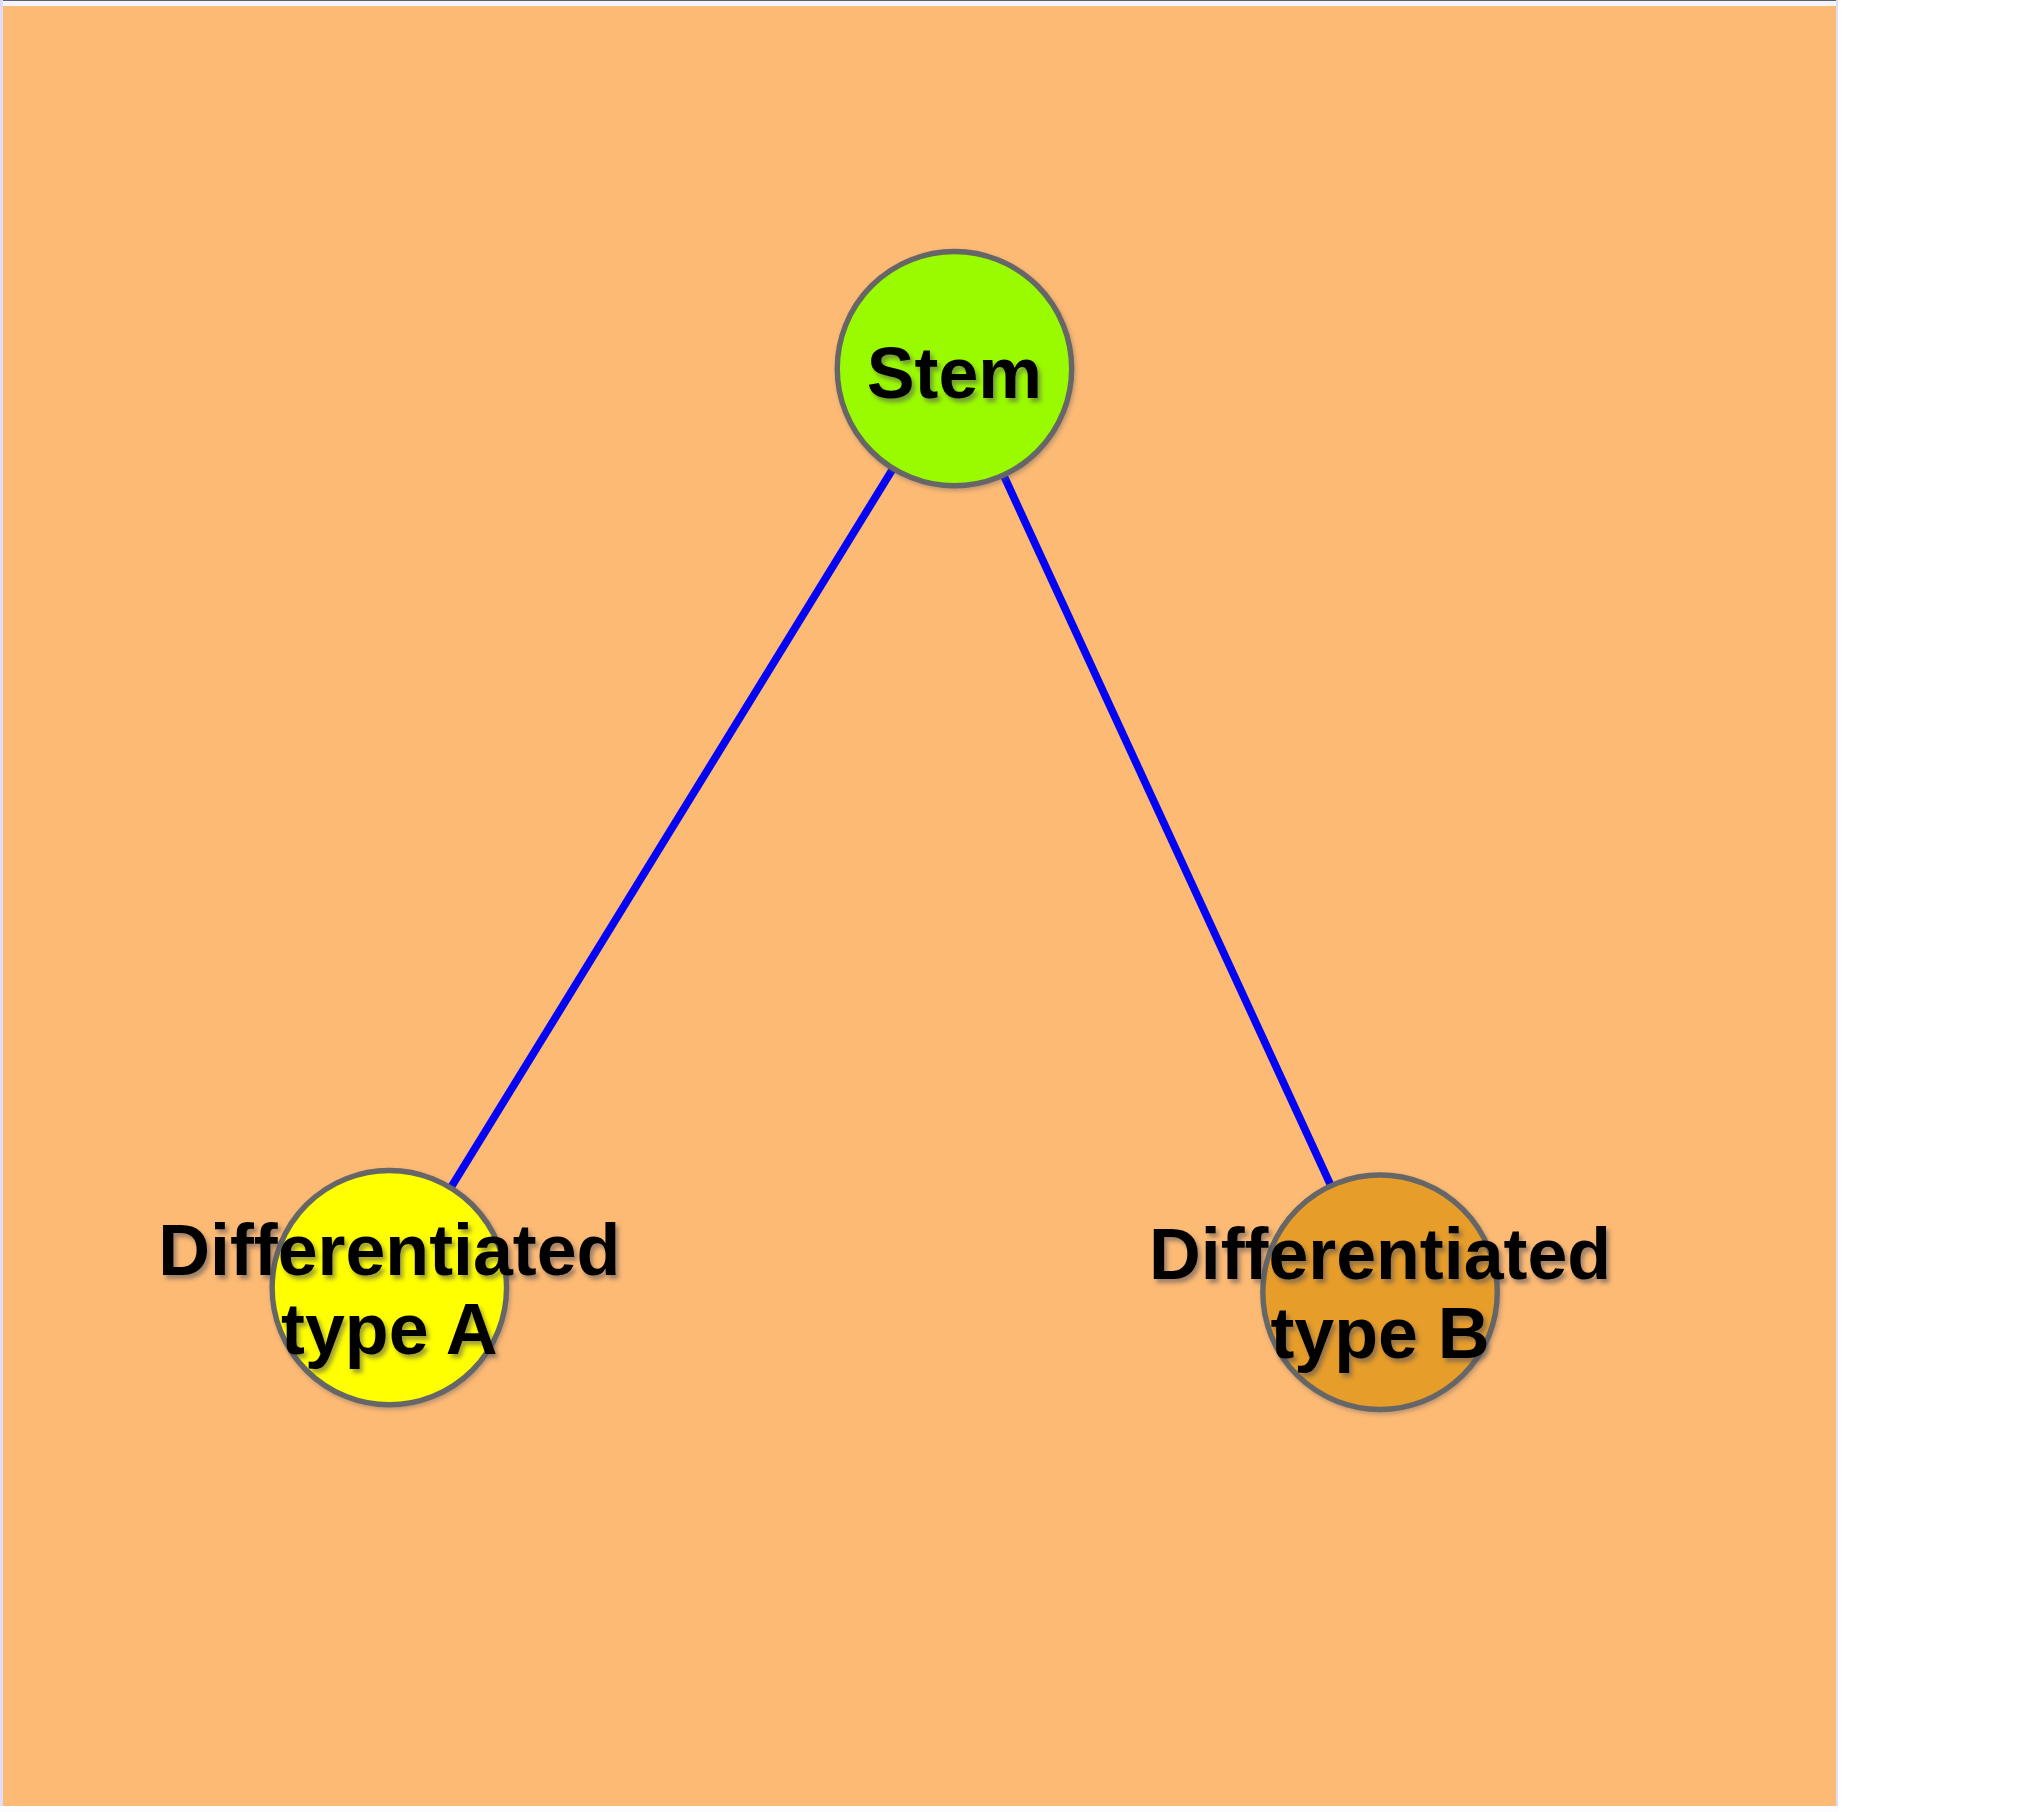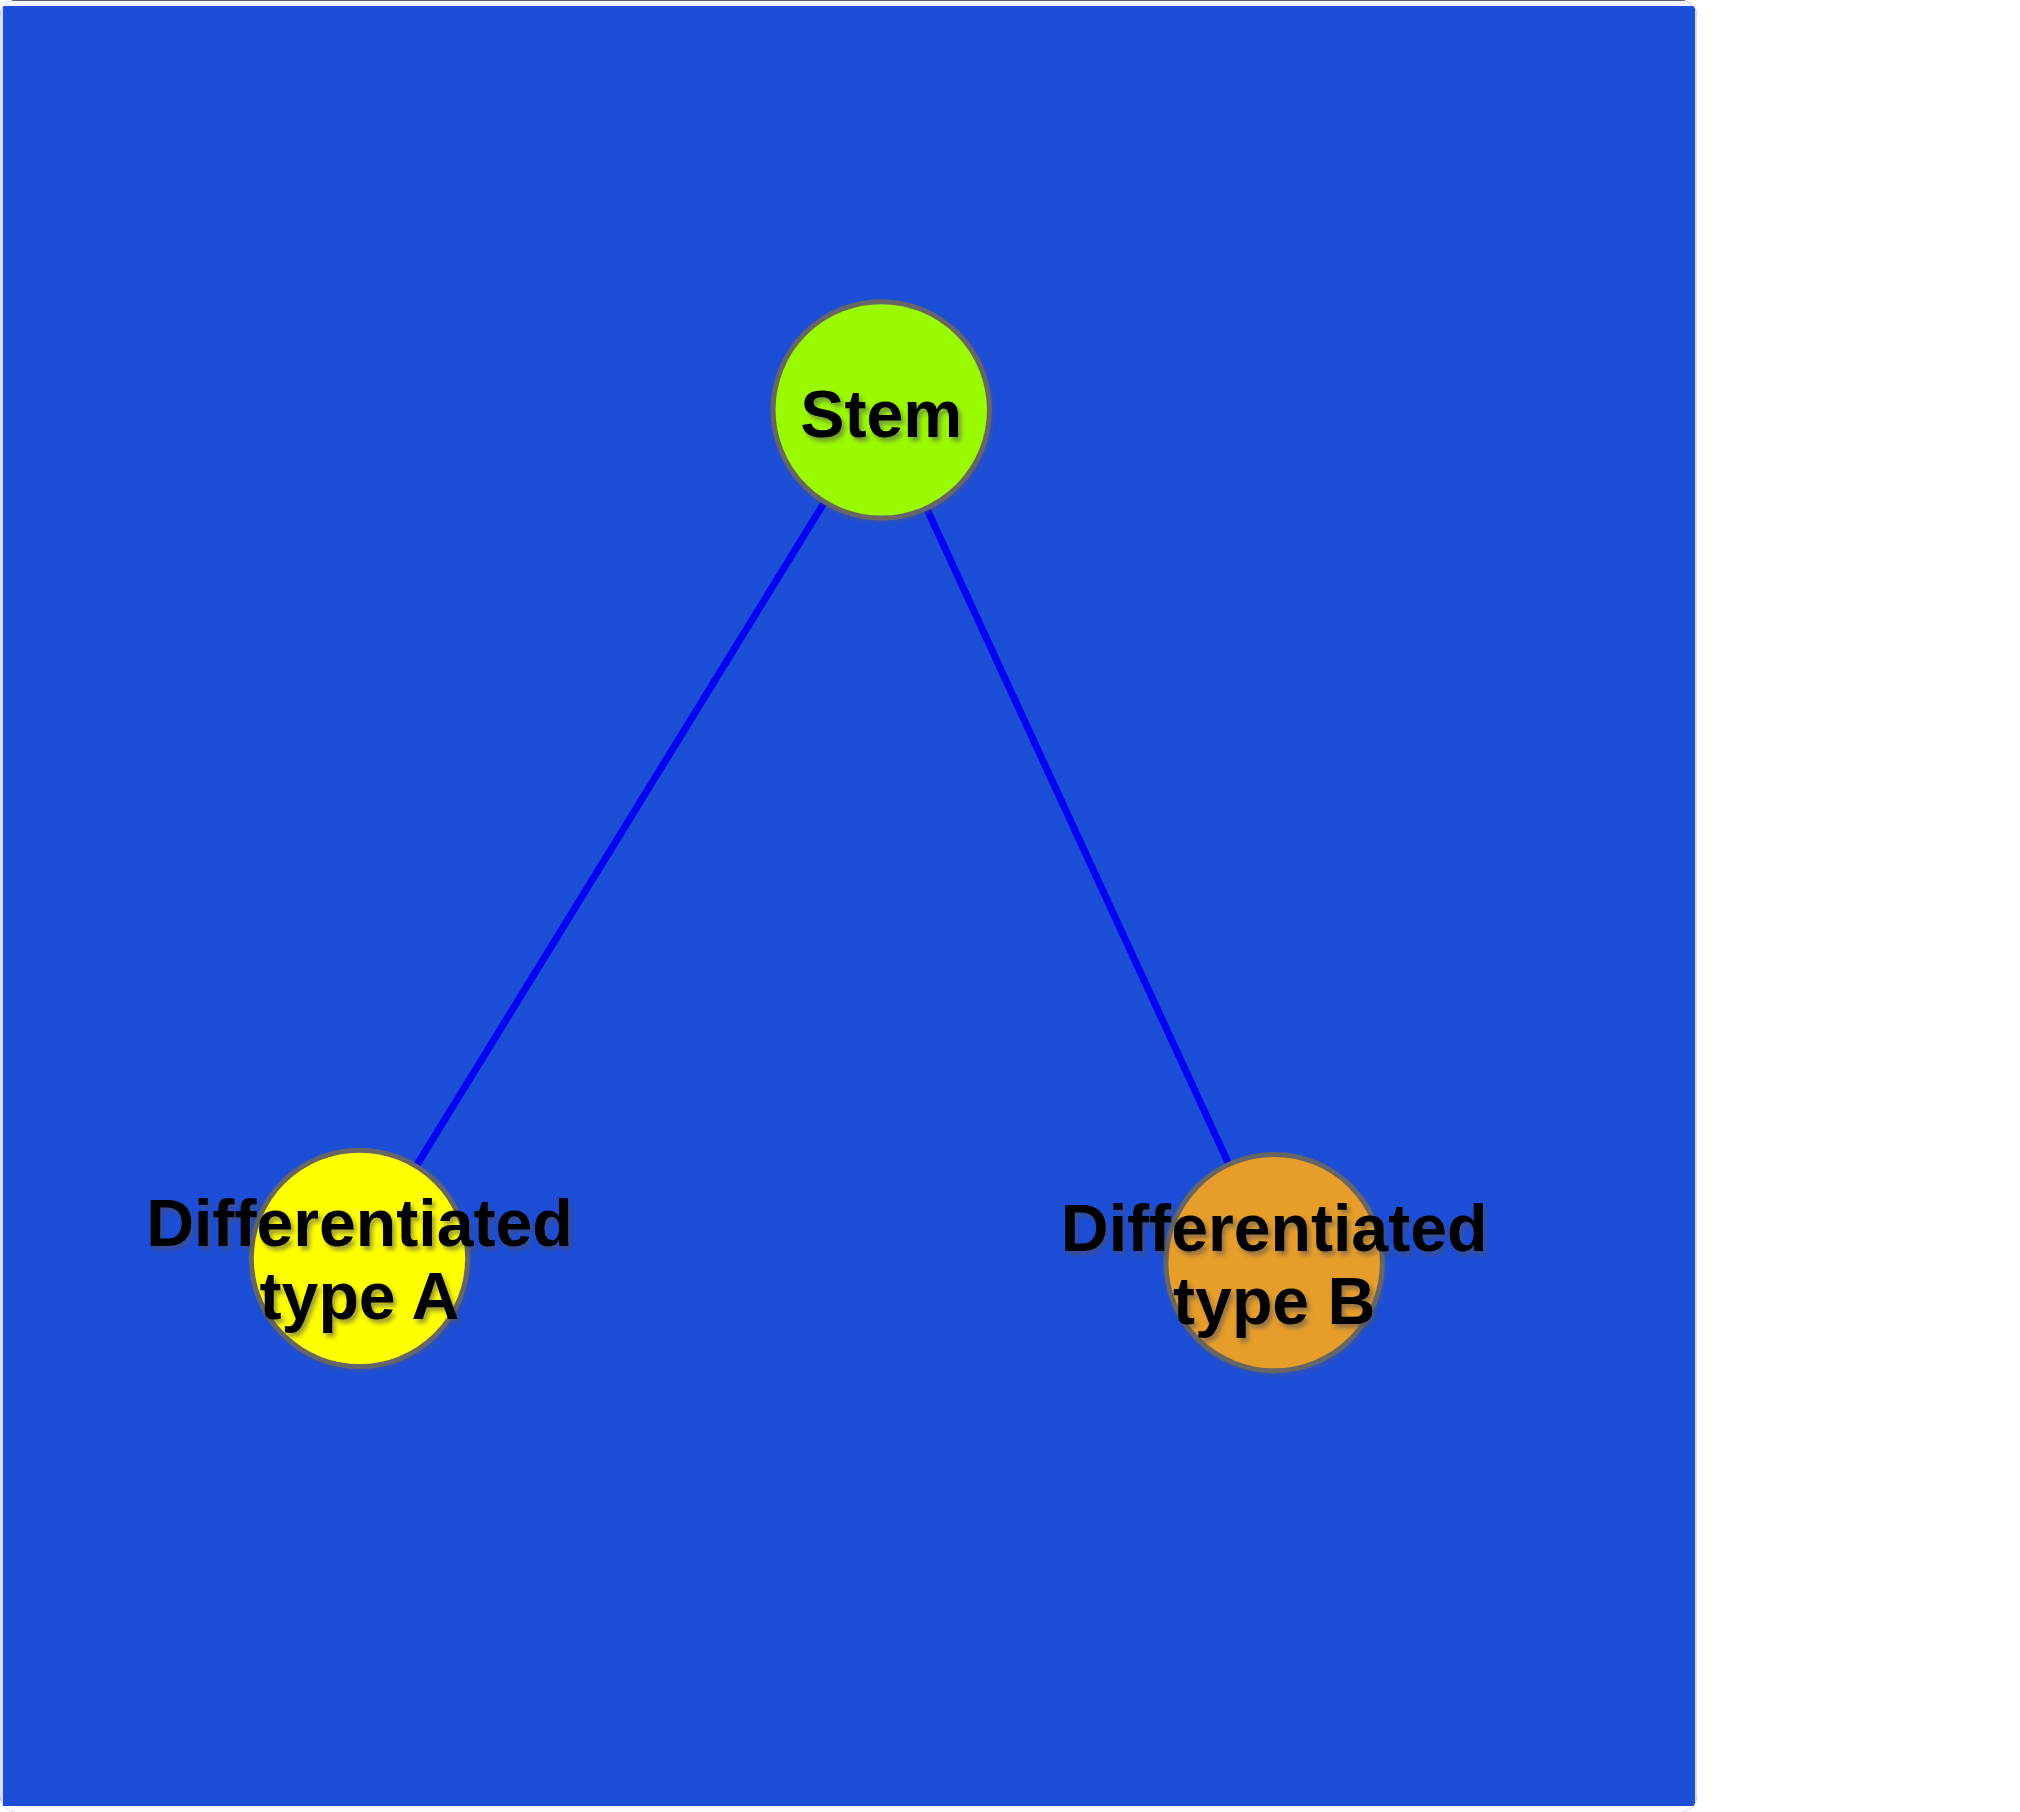--- a/index.html
+++ b/index.html
@@ -60,7 +60,7 @@
 </head>
 <body>
 
-<div class="page" style="background: #1d4ed8; width: 1697px; height: 1812px; border-radius: 16px;">
+<div class="page" style="background: #fdba74; width: 1838px; height: 1812px;">
   <div class="edge-top"></div>
   <div class="edge-left"></div>
   <div class="edge-right"></div>

